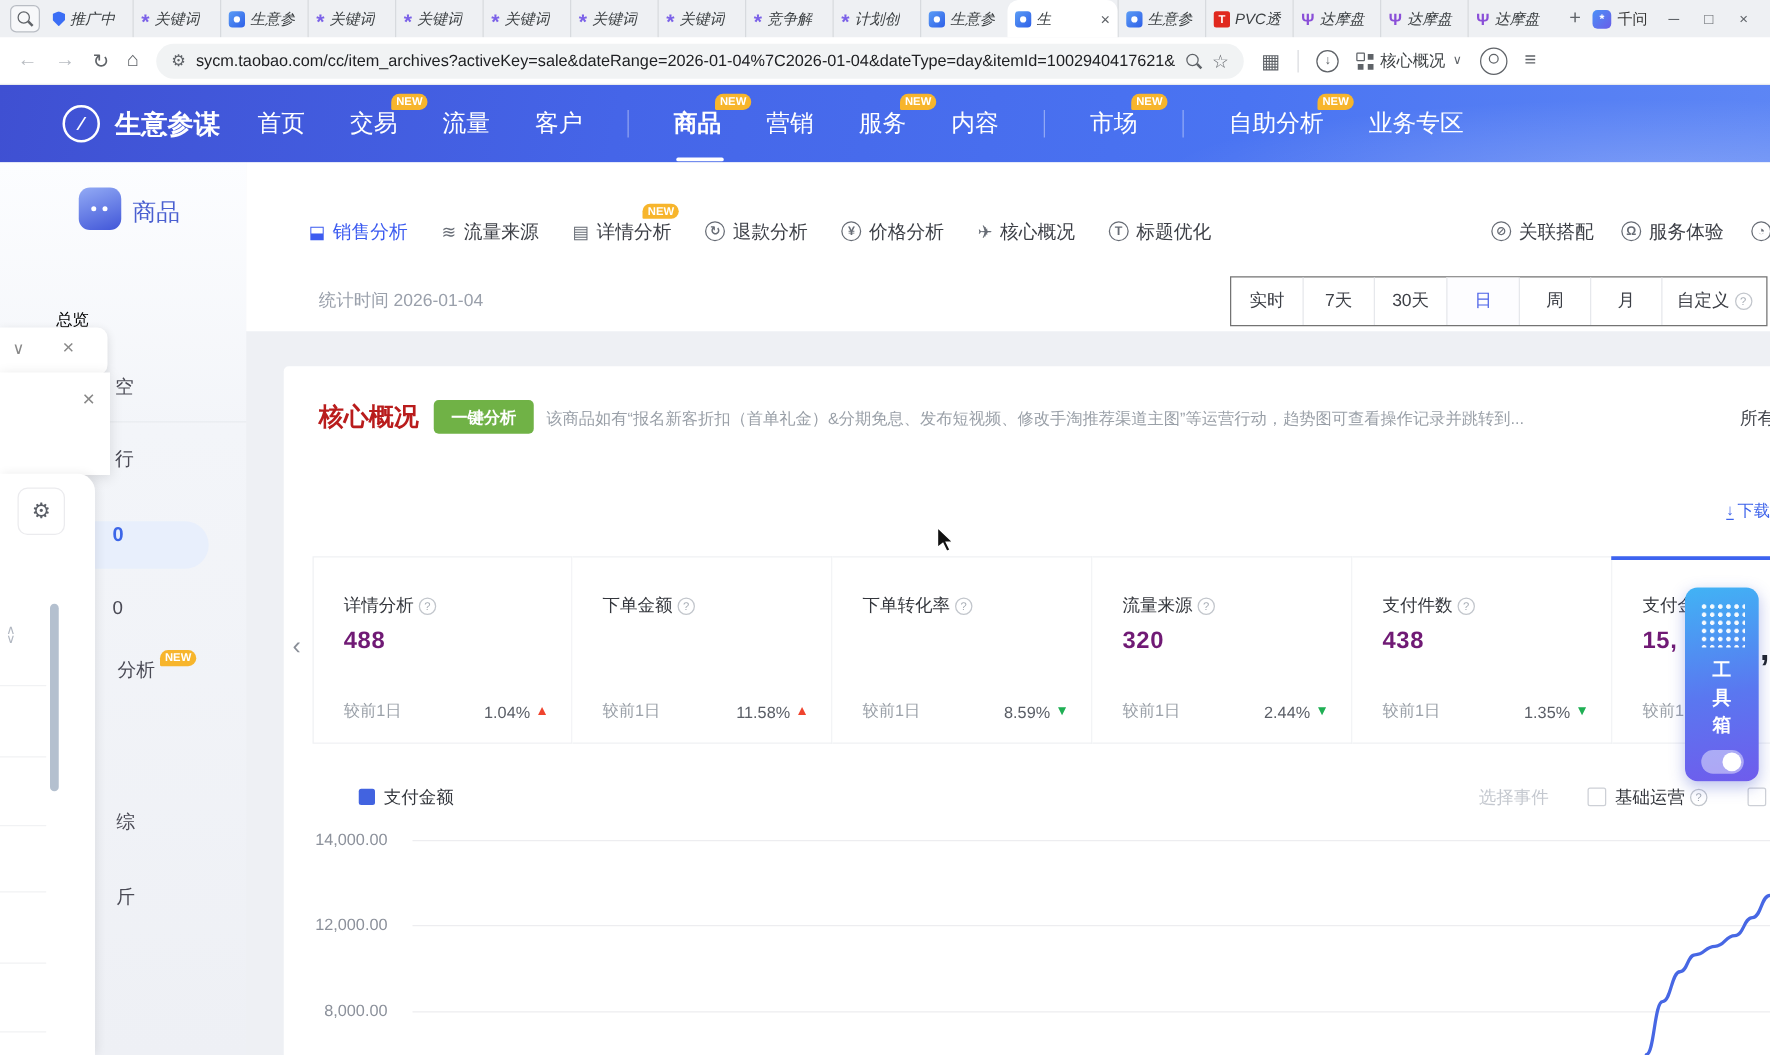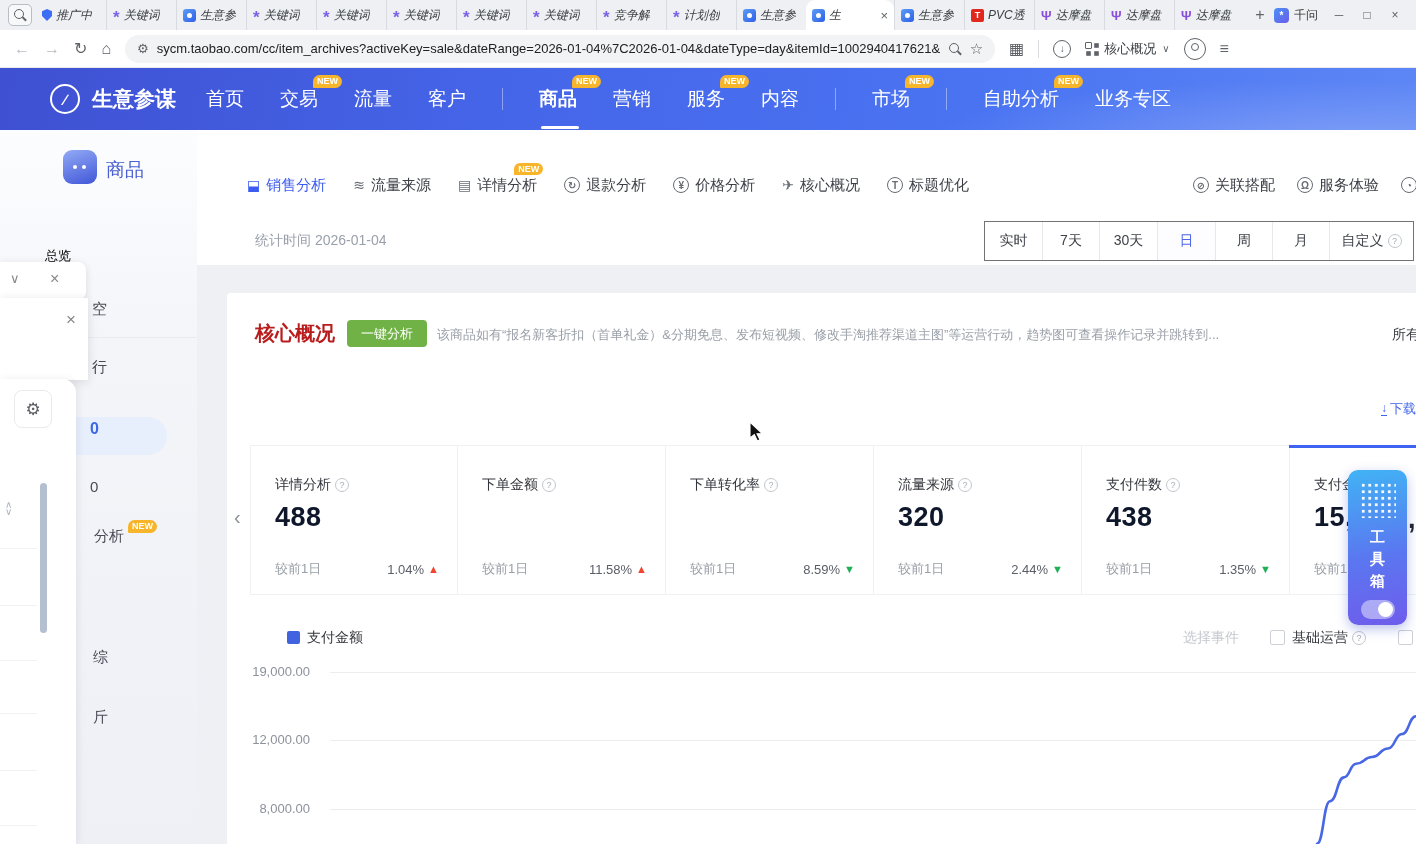--- a/index.html
+++ b/index.html
@@ -96,7 +96,7 @@
   
   .main-card{position:absolute;left:227px;top:293px;width:1260px;height:551px;background:#fff;border-radius:4px 4px 0 0;}
   .ov-title{position:absolute;left:255px;top:320px;font-size:20px;font-weight:bold;color:#b91c1c;}
-  .analyze-btn{position:absolute;left:347px;top:320px;width:80px;height:27px;background:#70b246;color:#fff;font-size:13px;border:none;border-radius:4px;display:flex;align-items:center;justify-content:center;}
+  .analyze-btn{position:absolute;left:347px;top:320px;width:80px;height:27px;background:#70b246;color:#fff;font-size:13px;border:none;border-radius:4px;display:flex;align-items:center;justify-content:center;font-weight:bold;}
   .ov-desc{position:absolute;left:437px;top:326px;width:948px;font-size:13px;color:#9aa0a8;white-space:nowrap;overflow:hidden;}
   .ov-right{position:absolute;left:1392px;top:326px;font-size:14px;color:#3c3f46;white-space:nowrap;}
   .dl-link{position:absolute;left:1381px;top:400px;font-size:13px;color:#3e63ea;display:flex;align-items:center;gap:3px;white-space:nowrap;}

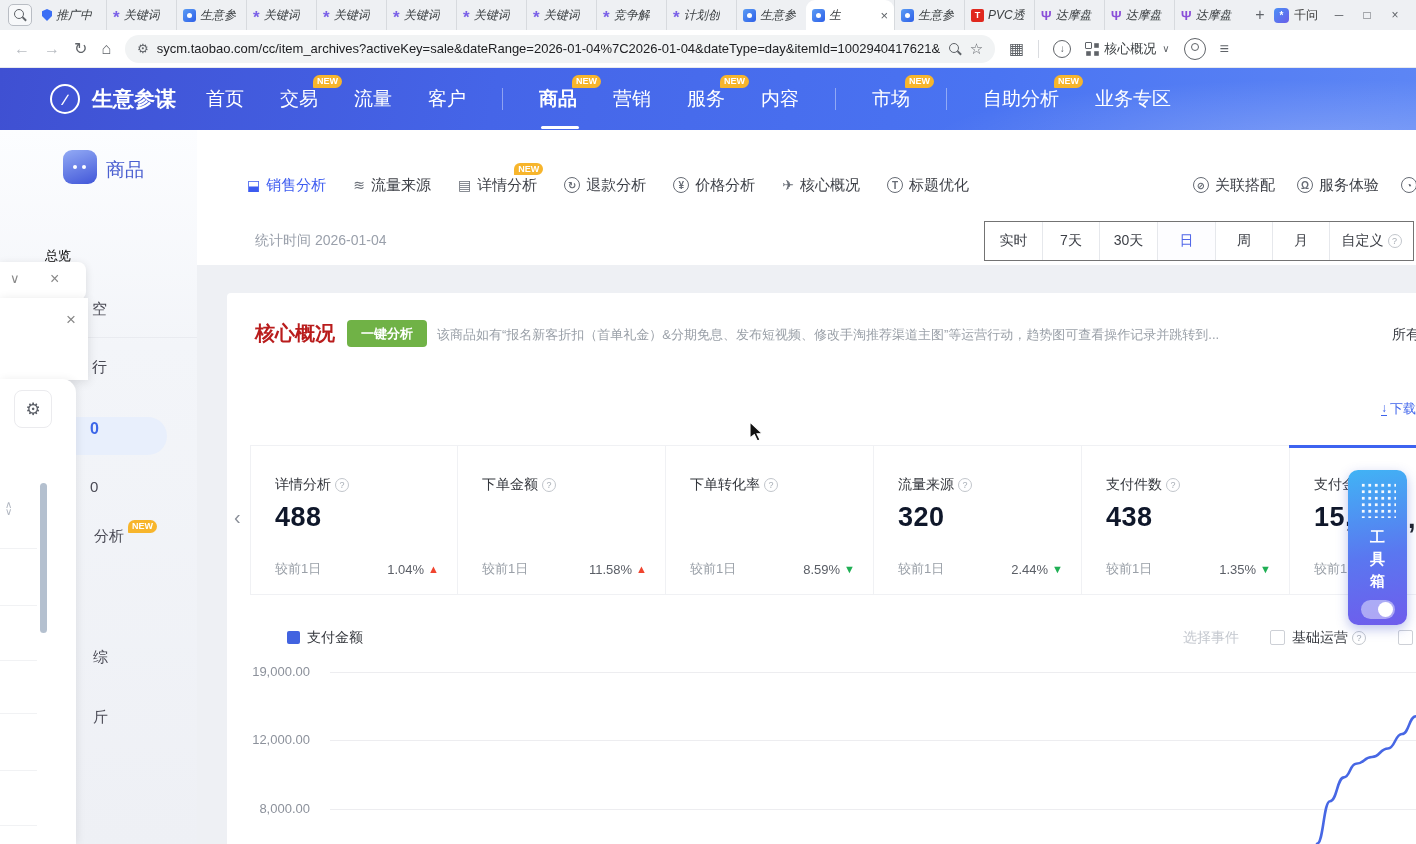--- a/index.html
+++ b/index.html
@@ -108,7 +108,7 @@
   .mcard:first-child{border-left:1px solid #f0f1f4;}
   .mcard.selected::before{content:"";position:absolute;left:-1px;top:-1px;right:-1px;height:3px;background:#3d63f0;}
   .mlabel{font-size:14px;color:#33363c;display:flex;align-items:center;}
-  .mval{font-size:27px;font-weight:bold;color:#0f172a;margin-top:8px;letter-spacing:.5px;}
+  .mval{font-size:19px;font-weight:bold;color:#701a75;margin-top:8px;letter-spacing:.5px;}
   .mtail{position:absolute;left:118px;top:58px;font-size:27px;font-weight:bold;color:#1f2329;}
   .mrow{position:absolute;left:24px;right:18px;bottom:16px;display:flex;align-items:center;font-size:13px;color:#9aa0a8;}
   .mchange{margin-left:auto;color:#5a5e66;}

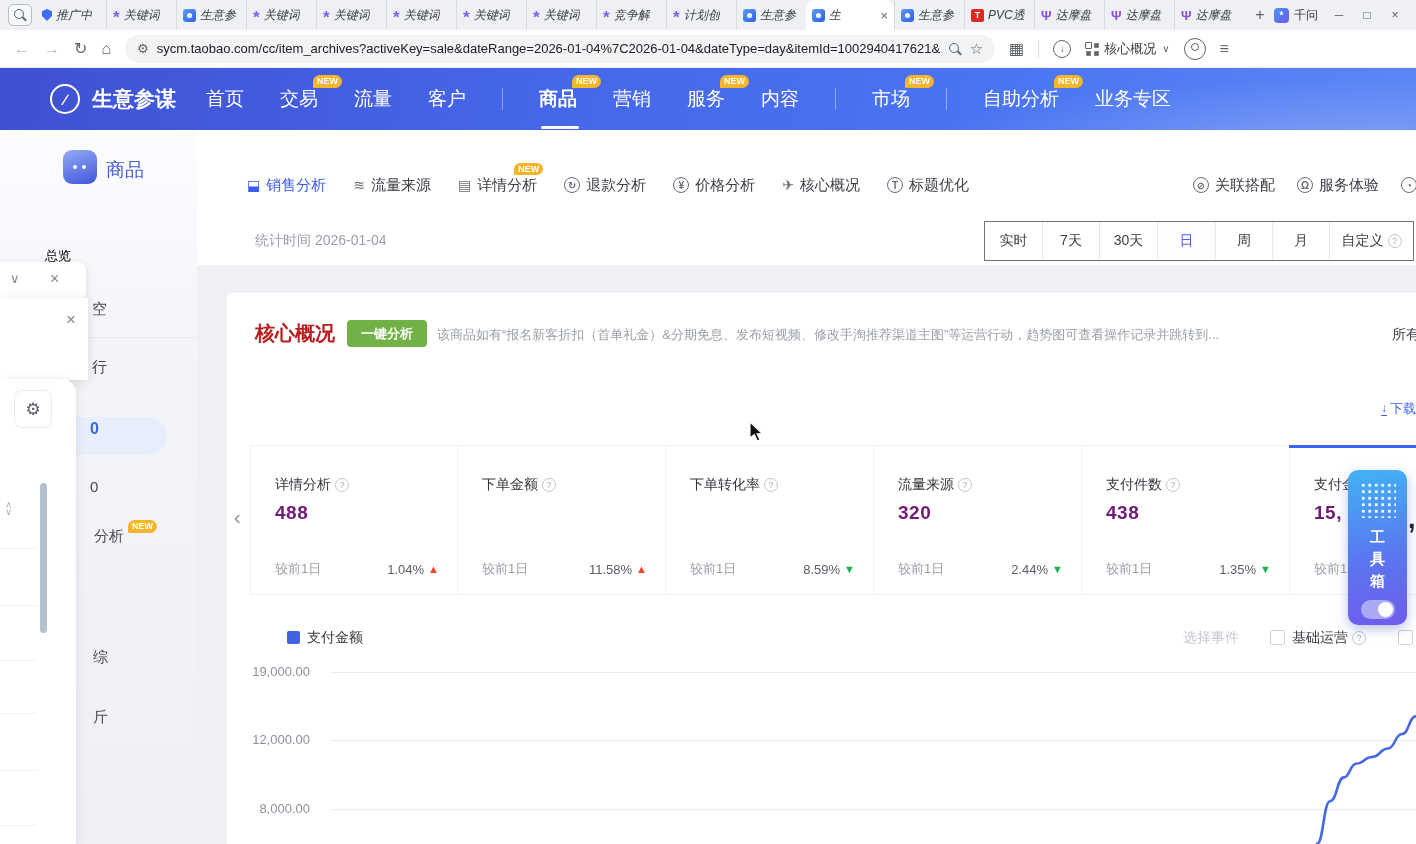--- a/index.html
+++ b/index.html
@@ -547,7 +547,7 @@
     </div>
   <span class="cb cb2"></span>
 
-  <div class="ytick" style="top:664px">19,000.00</div>
+  <div class="ytick" style="top:664px">14,000.00</div>
   <div class="ytick" style="top:732px">12,000.00</div>
   <div class="ytick" style="top:801px">8,000.00</div>
   <div class="gline" style="top:672px"></div>

